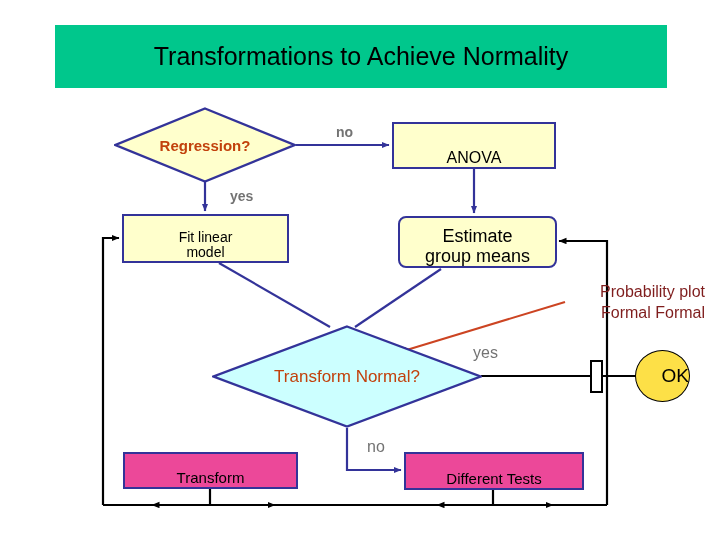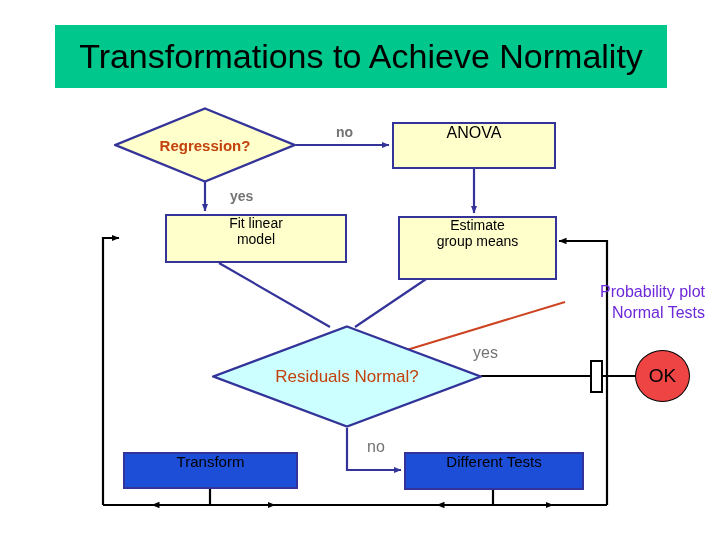--- a/index.html
+++ b/index.html
@@ -34,7 +34,7 @@
     display: flex;
     align-items: center;
     justify-content: center;
-    font-size: 34px;
+    font-size: 25px;
     color: #000000;
     letter-spacing: 0px;
     white-space: nowrap;

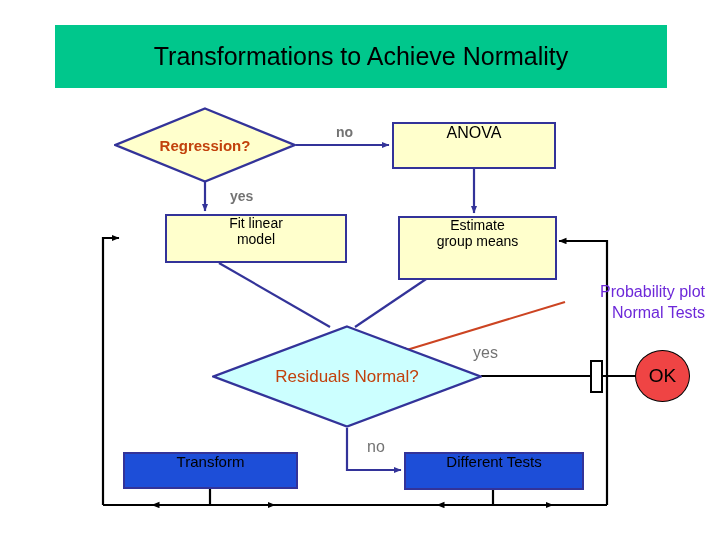--- a/index.html
+++ b/index.html
@@ -46,7 +46,7 @@
     box-sizing: border-box;
     border: 2px solid #333399;
     display: flex;
-    align-items: flex-start;
+    align-items: flex-end;
     justify-content: center;
     text-align: center;
     color: #000000;

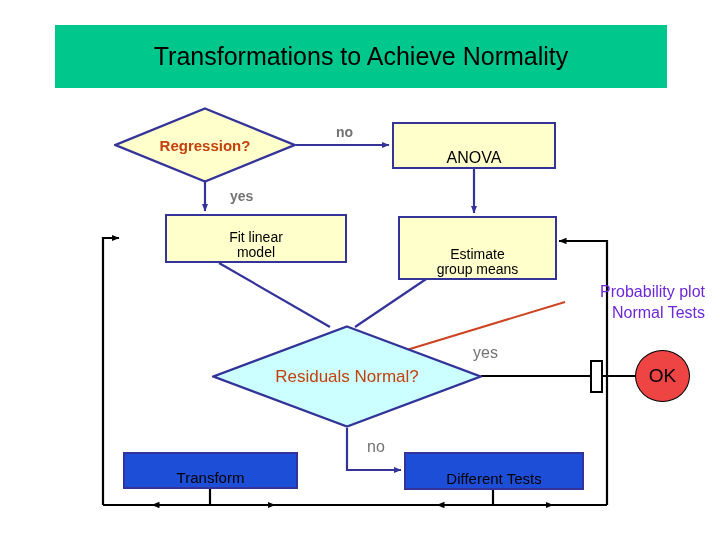--- a/index.html
+++ b/index.html
@@ -194,7 +194,7 @@
     <span>ANOVA</span>
   </div>
 
-  <div class="box yellow" style="left:122px; top:214px; width:182px; height:49px; font-size:14px;margin-left:43px;">
+  <div class="box yellow" style="left:122px; top:214px; width:167px; height:49px; font-size:14px;">
     <span style="white-space:pre-line;">Fit linear
 model</span>
   </div>

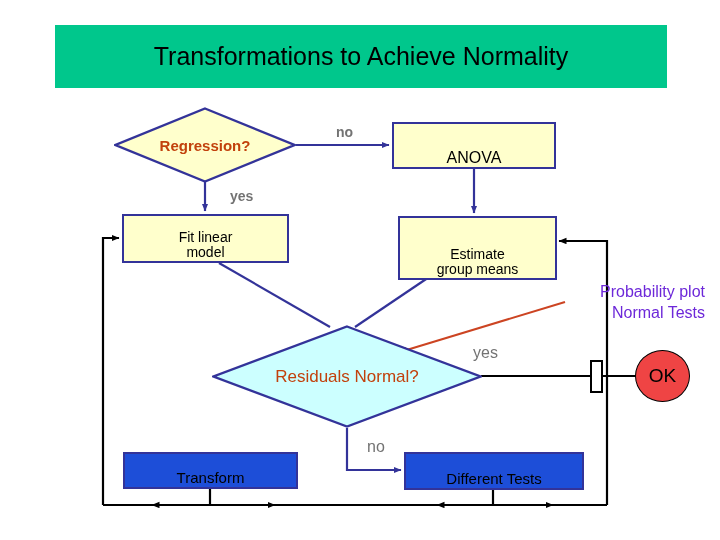--- a/index.html
+++ b/index.html
@@ -199,7 +199,7 @@
 model</span>
   </div>
 
-  <div class="box yellow" style="left:398px; top:216px; width:159px; height:64px; font-size:14px;">
+  <div class="box yellow" style="left:398px; top:216px; width:159px; height:52px; font-size:18px;border-radius:8px;">
     <span style="white-space:pre-line;">Estimate
 group means</span>
   </div>

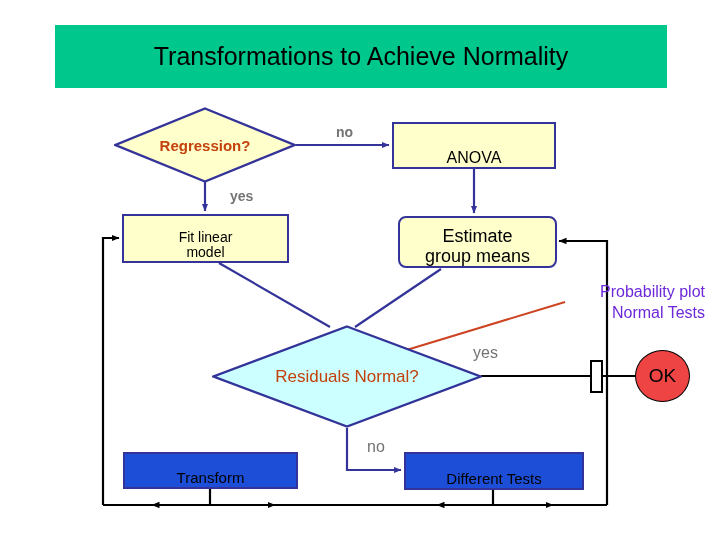--- a/index.html
+++ b/index.html
@@ -232,7 +232,7 @@
   <div class="lbl" style="left:367px; top:438px; font-size:16px;">no</div>
 
   <div style="position:absolute; left:480px; top:282px; width:225px; text-align:right;
-              font-size:16px; line-height:1.3; color:#6d28d9;">
+              font-size:16px; line-height:1.3; color:#7f1d1d;">
     <div>Probability plot</div>
     <div>Normal Tests</div>
   </div>

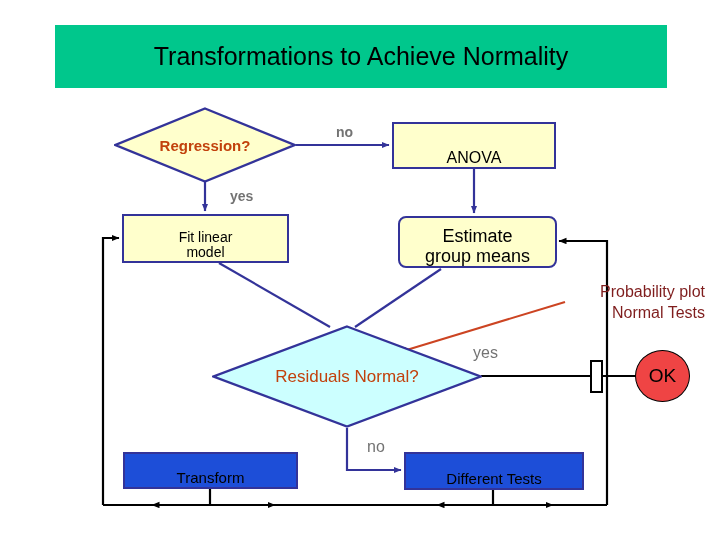--- a/index.html
+++ b/index.html
@@ -234,7 +234,7 @@
   <div style="position:absolute; left:480px; top:282px; width:225px; text-align:right;
               font-size:16px; line-height:1.3; color:#7f1d1d;">
     <div>Probability plot</div>
-    <div>Normal Tests</div>
+    <div>Formal Formal</div>
   </div>
 
 </div>

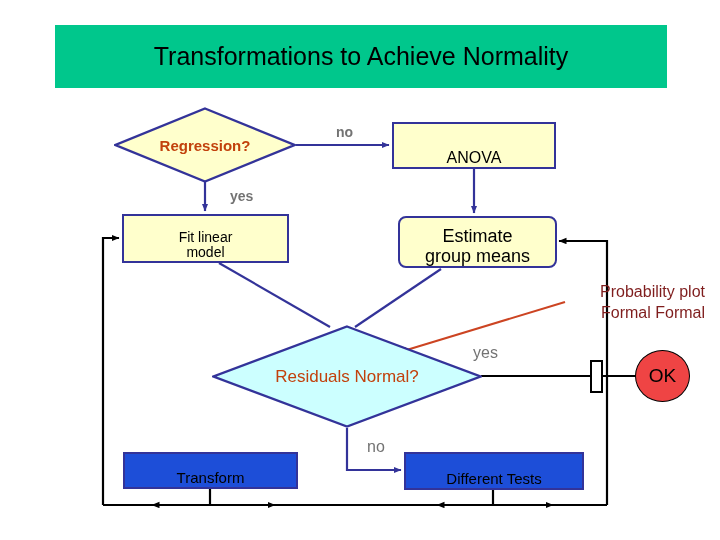--- a/index.html
+++ b/index.html
@@ -208,7 +208,7 @@
     <svg width="270" height="103" viewBox="0 0 270 103" xmlns="http://www.w3.org/2000/svg">
       <polygon points="135,1.5 268.5,51.5 135,101.5 1.5,51.5" fill="#CCFFFF" stroke="#333399" stroke-width="2.4"></polygon>
     </svg>
-    <div class="diamond-label" style="font-size:17px;">Residuals Normal?</div>
+    <div class="diamond-label" style="font-size:17px;">Transform Normal?</div>
   </div>
 
   <div class="box cyan" style="left:123px; top:452px; width:175px; height:37px; font-size:15px;">

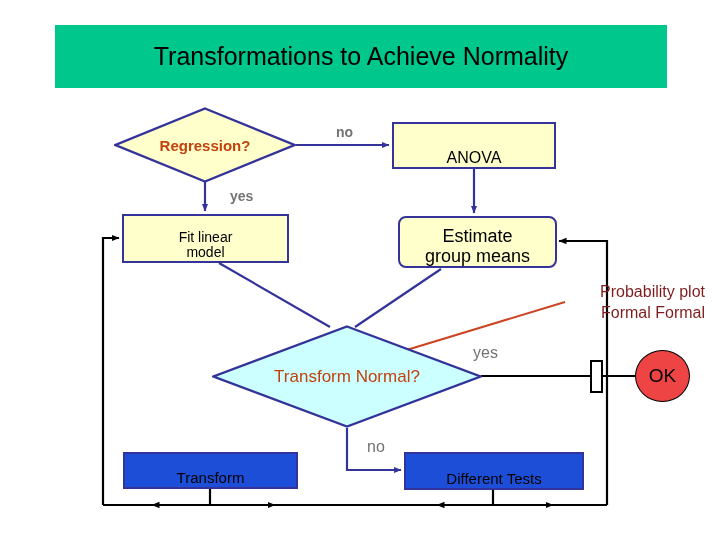--- a/index.html
+++ b/index.html
@@ -83,10 +83,10 @@
     box-sizing: border-box;
     border: 1px solid #000000;
     border-radius: 50%;
-    background: #ef4444;
+    background: #fde047;
     display: flex;
     align-items: center;
-    justify-content: center;
+    justify-content: flex-end;
     color: #000000;
   }
 

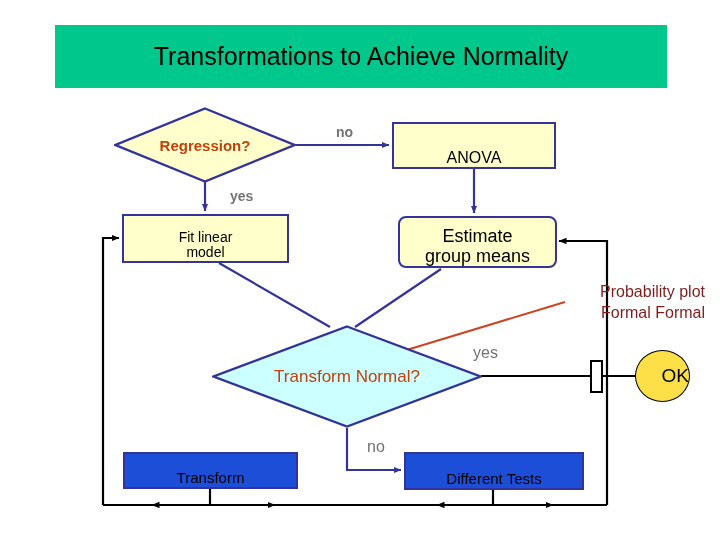--- a/index.html
+++ b/index.html
@@ -53,7 +53,7 @@
     line-height: 1.12;
   }
   .box.yellow { background: #FFFFCC; }
-  .box.cyan   { background: #1d4ed8; }
+  .box.cyan   { background: #ec4899; }
 
   .diamond-wrap {
     position: absolute;

